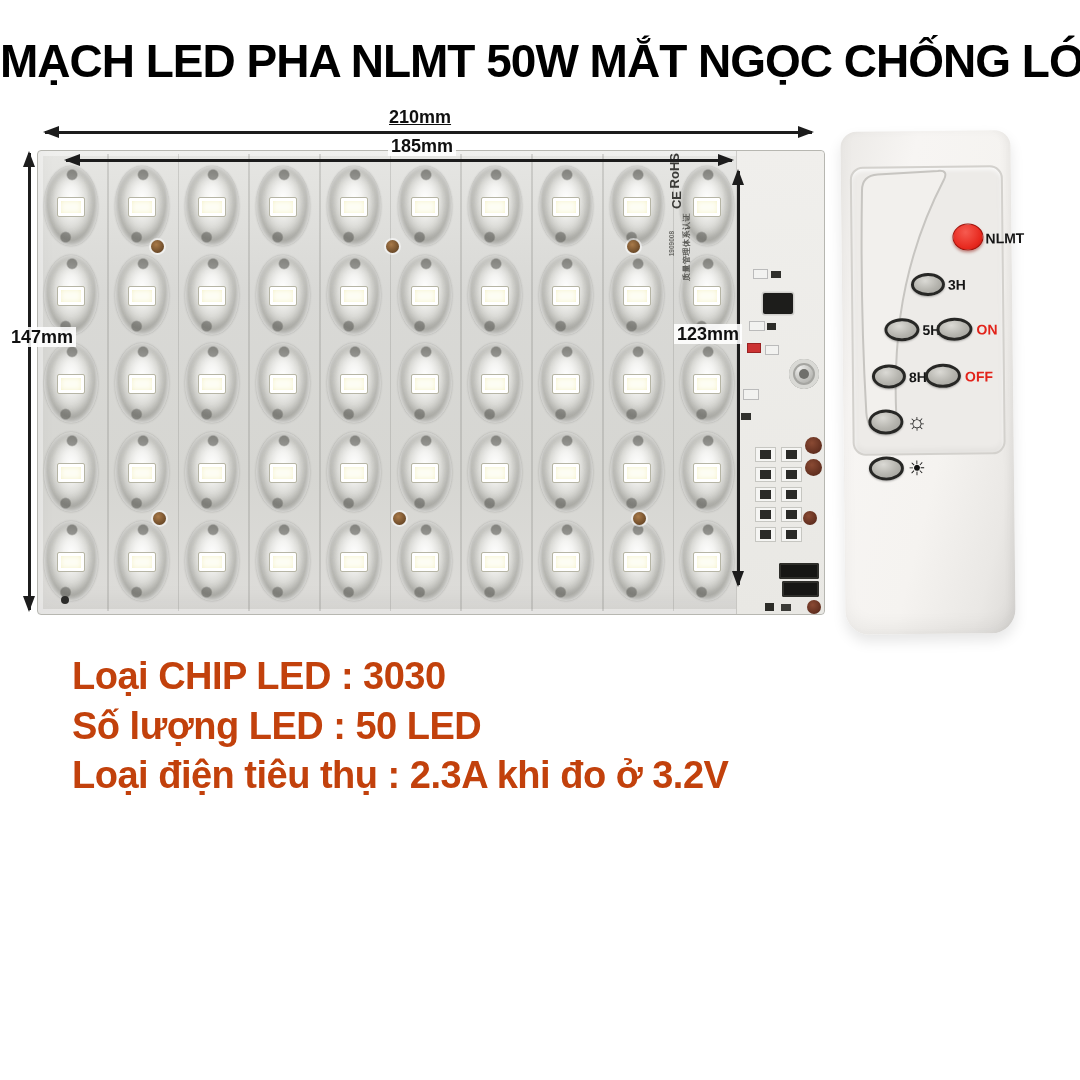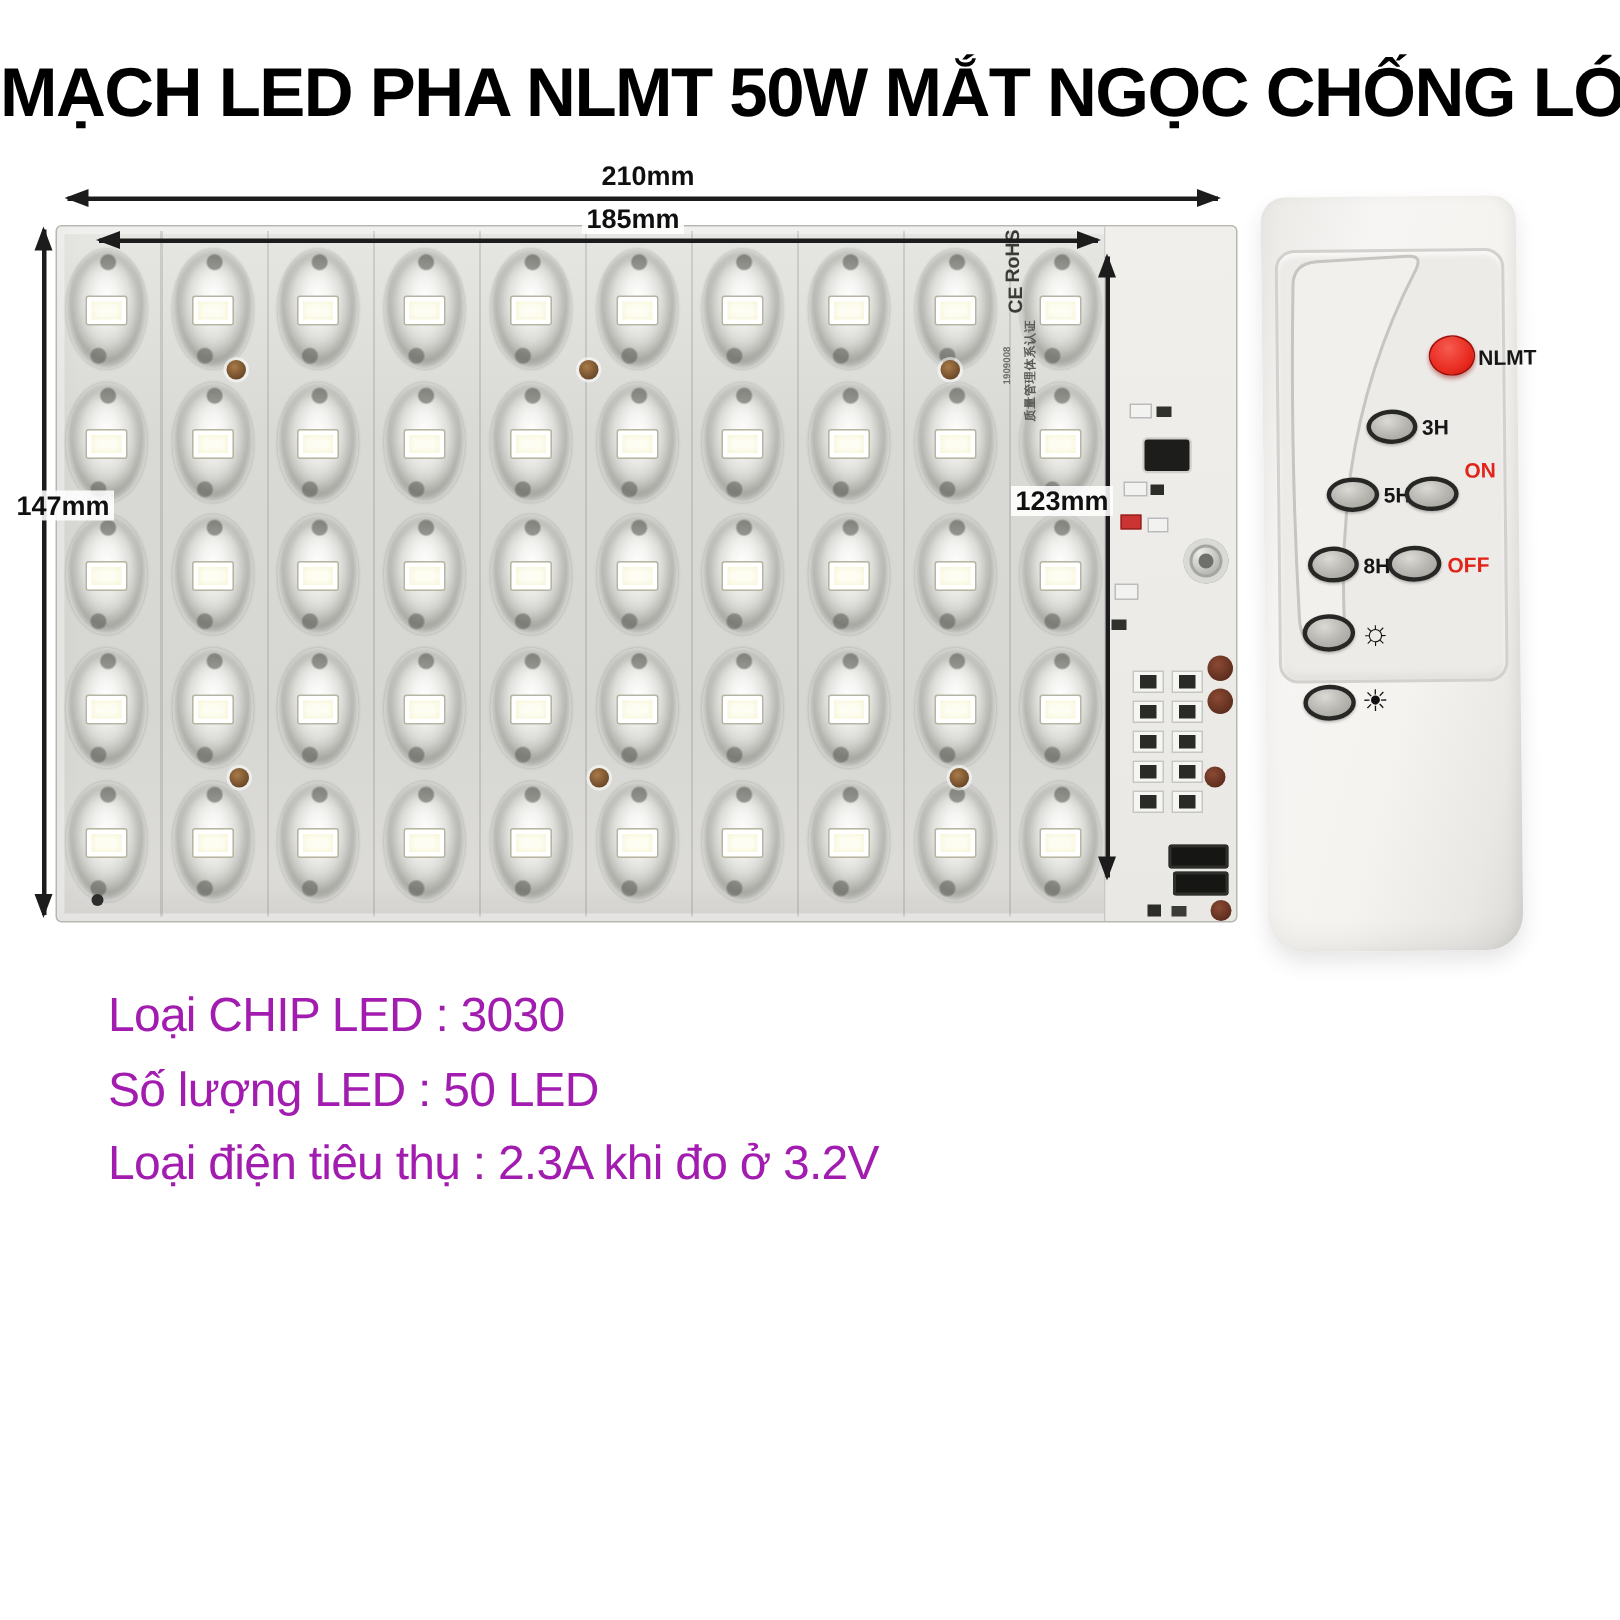--- a/index.html
+++ b/index.html
@@ -132,7 +132,7 @@
 
   <div class="title">MẠCH LED PHA NLMT 50W MẮT NGỌC CHỐNG LÓA</div>
 
-  <div class="dim-label" style="left:398px; top:107px;">210mm</div>
+  <div class="dim-label" style="left:386px; top:107px;text-decoration:underline;">210mm</div>
   <div class="h-arrow" style="left:45px; top:131px; width:767px;"></div>
 
   <div class="dim-label" style="left:388px; top:136px;">185mm</div>

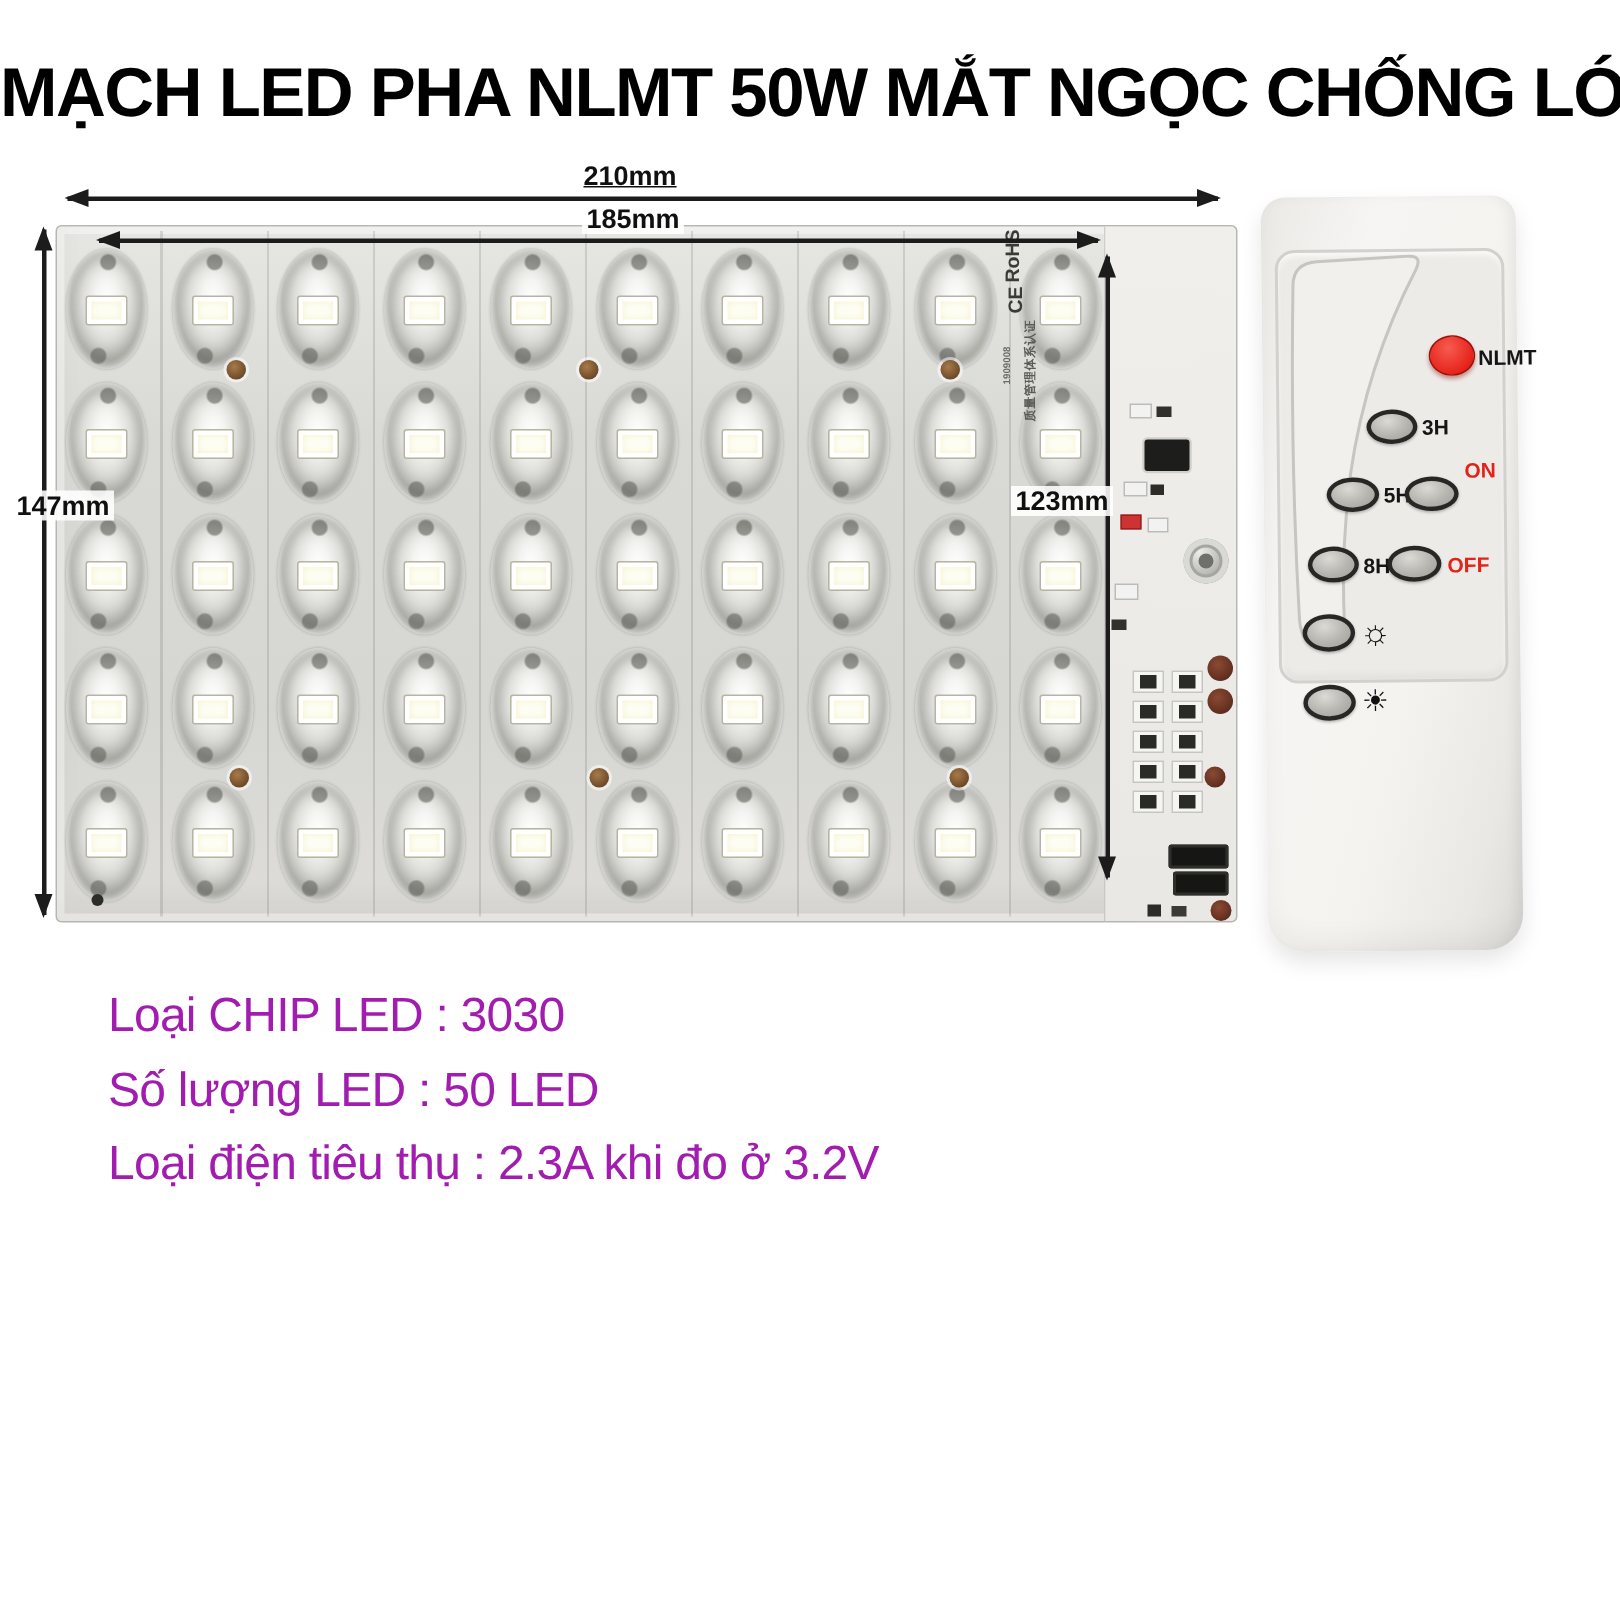--- a/index.html
+++ b/index.html
@@ -267,7 +267,7 @@
       <div class="rbtn" style="left:31px; top:150px; width:35px; height:23px;"></div>
       <div class="rlabel" style="left:69px; top:154px;">5H</div>
       <div class="rbtn" style="left:83px; top:150px; width:36px; height:23px;"></div>
-      <div class="rlabel red-label" style="left:123px; top:138px;">ON</div>
+      <div class="rlabel red-label" style="left:123px; top:154px;">ON</div>
 
       <div class="rbtn" style="left:18px; top:196px; width:34px; height:24px;"></div>
       <div class="rlabel" style="left:55px; top:201px;">8H</div>

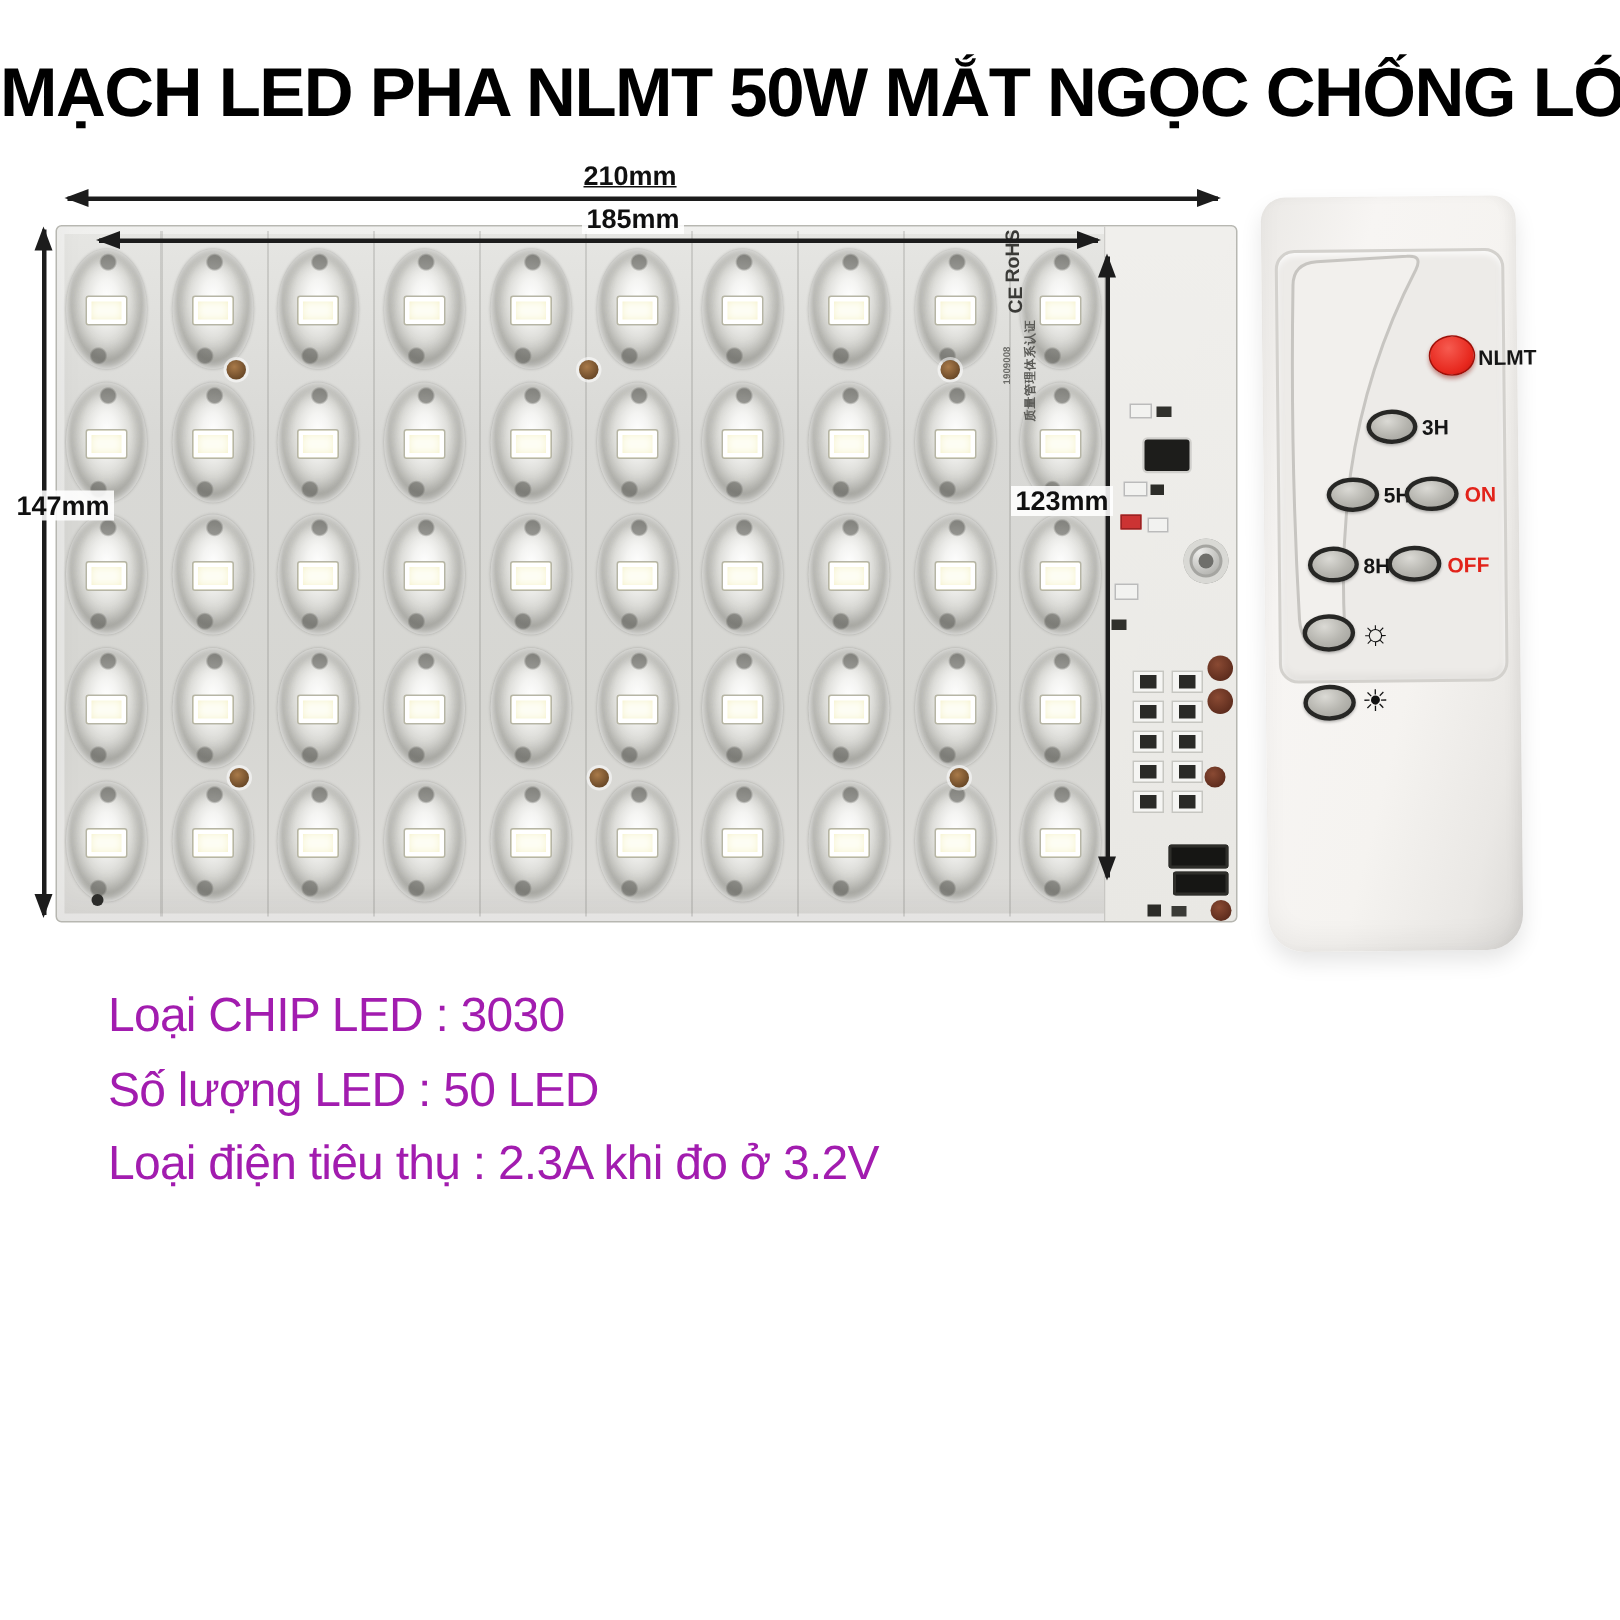--- a/index.html
+++ b/index.html
@@ -123,7 +123,7 @@
 
   
   .specs { position:absolute; left:72px; top:652px; margin:0; padding:0; list-style:none; }
-  .specs li { font-size:32px; font-weight:normal; color:#a21caf; line-height:49.5px; letter-spacing:-0.5px; white-space:nowrap; }
+  .specs li { font-size:38px; font-weight:bold; color:#c2410c; line-height:49.5px; letter-spacing:-0.5px; white-space:nowrap; }
 </style>
 </head>
 <body>

